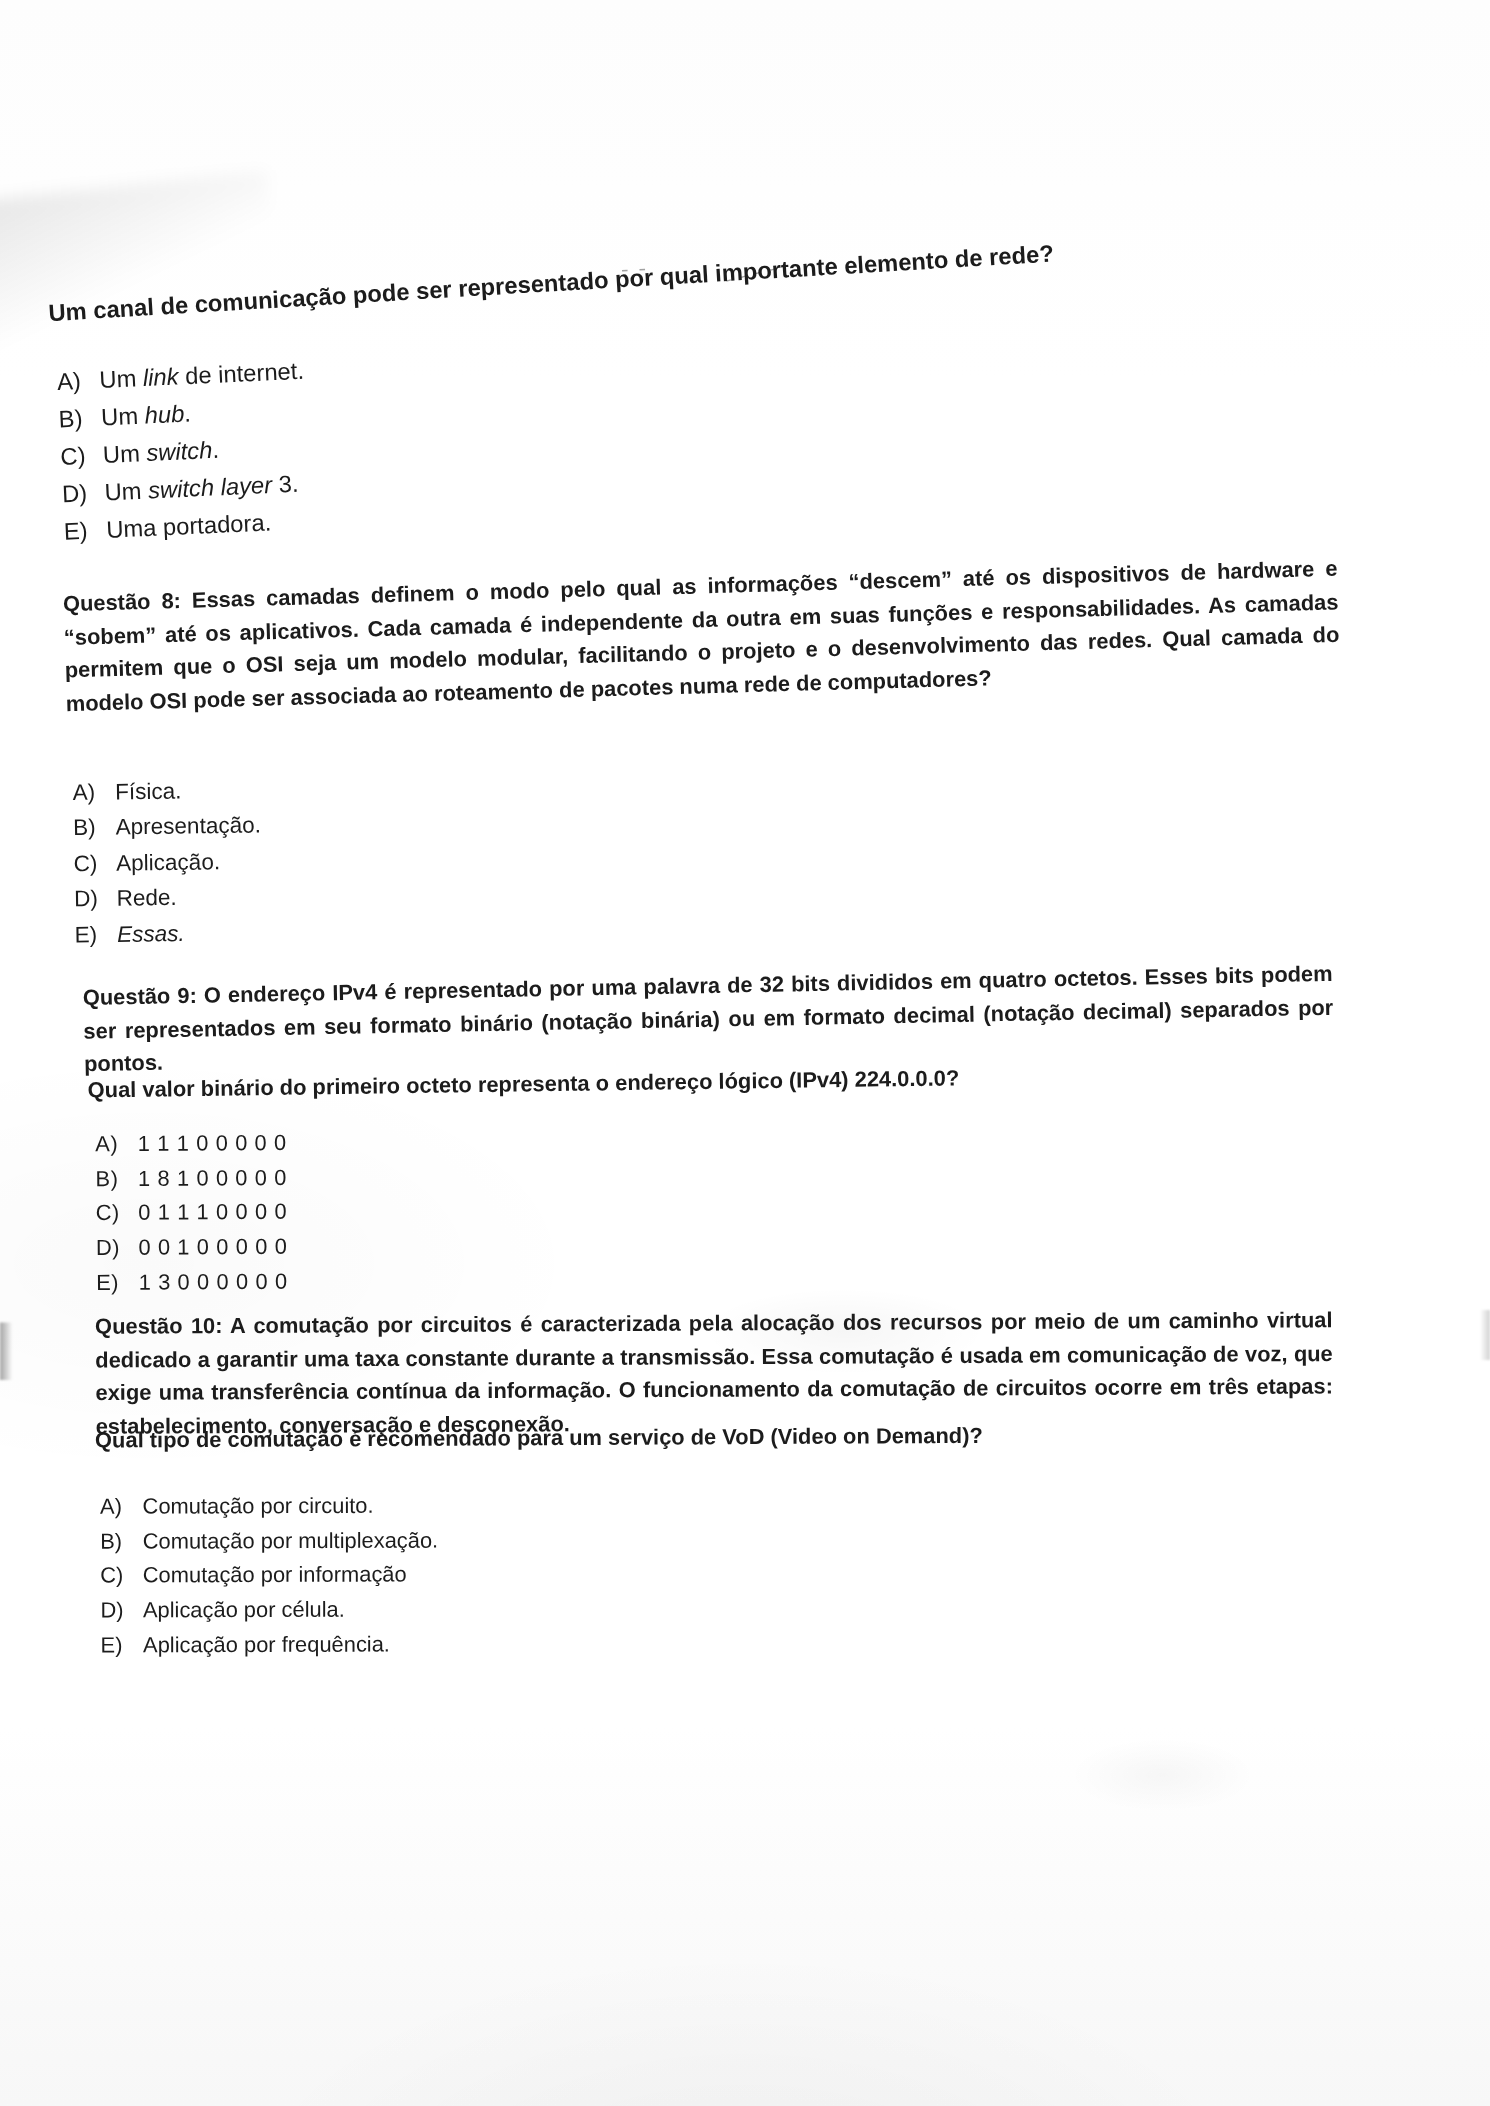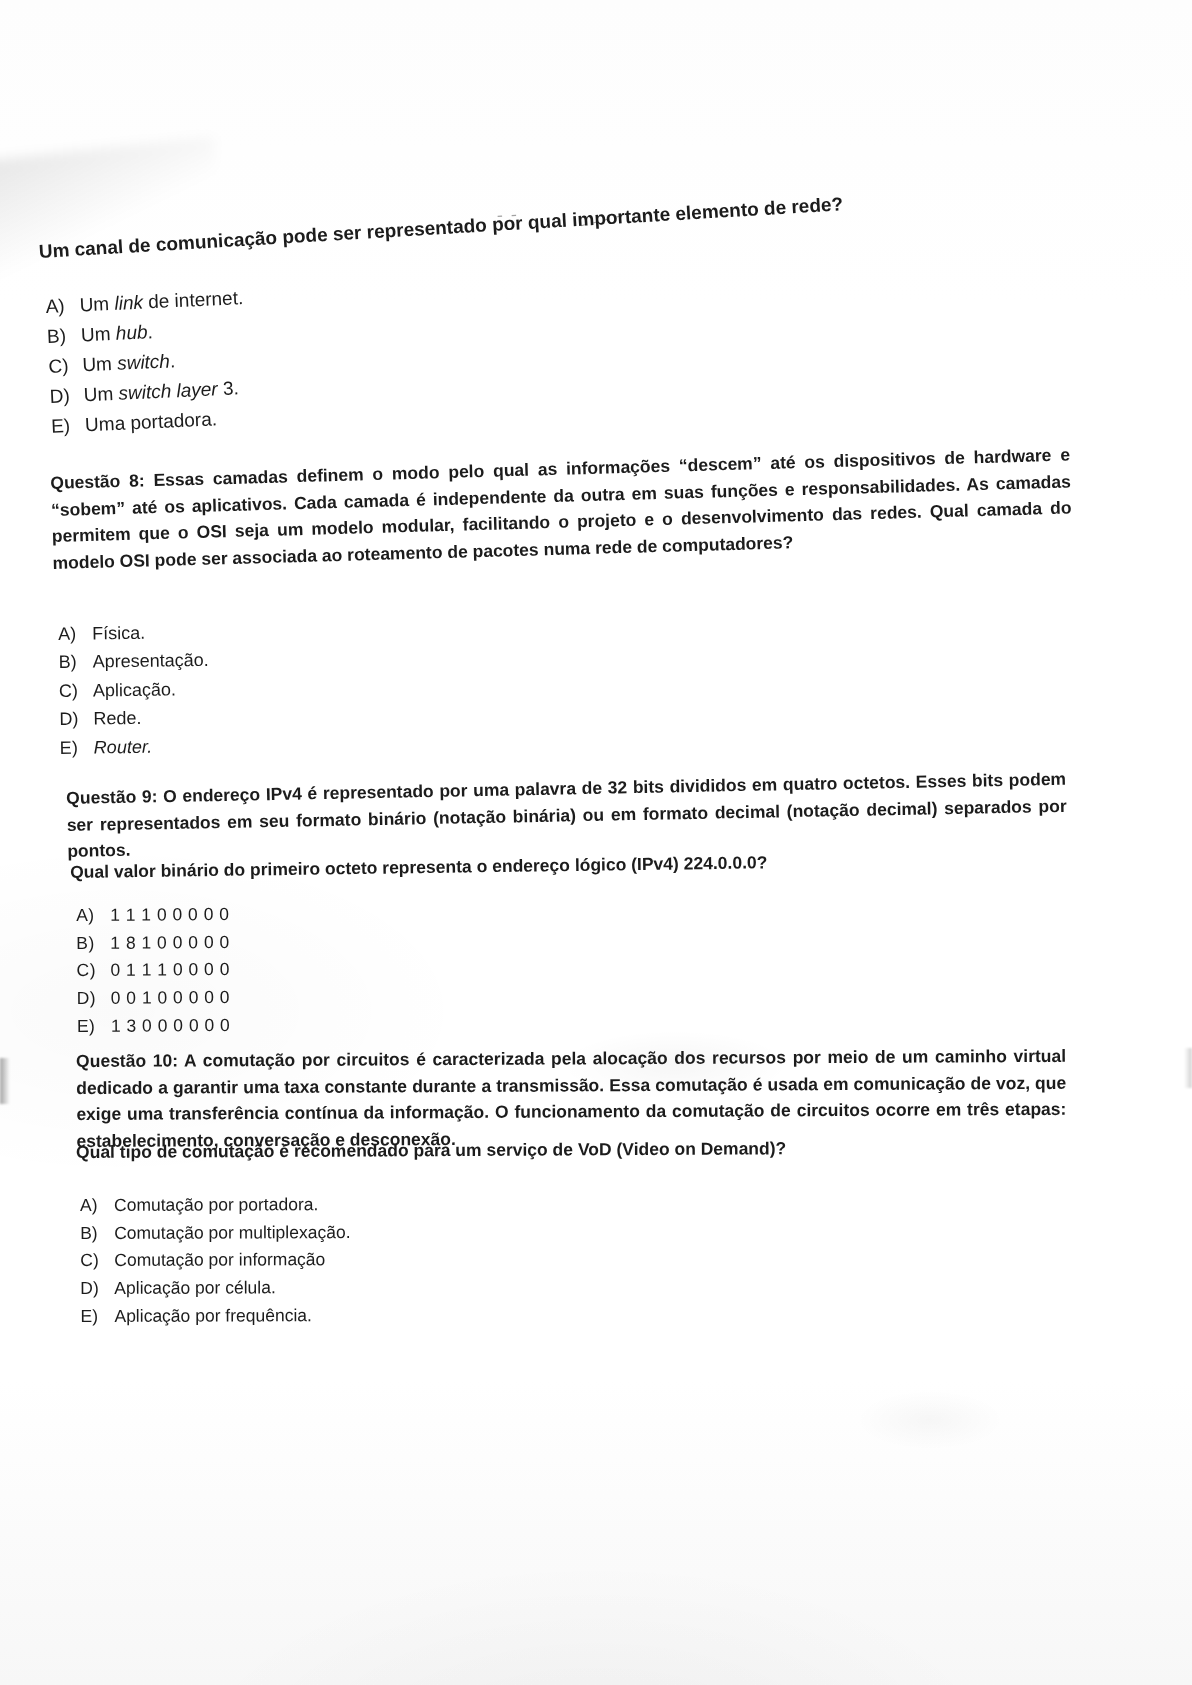--- a/index.html
+++ b/index.html
@@ -238,7 +238,7 @@
     </div>
     <div class="opt">
       <span class="letter">E)</span>
-      <span class="text"><span></span><span class="it">Router.</span><span></span></span>
+      <span class="text"><span></span><span class="it">Essas.</span><span></span></span>
     </div>
   </div>
 

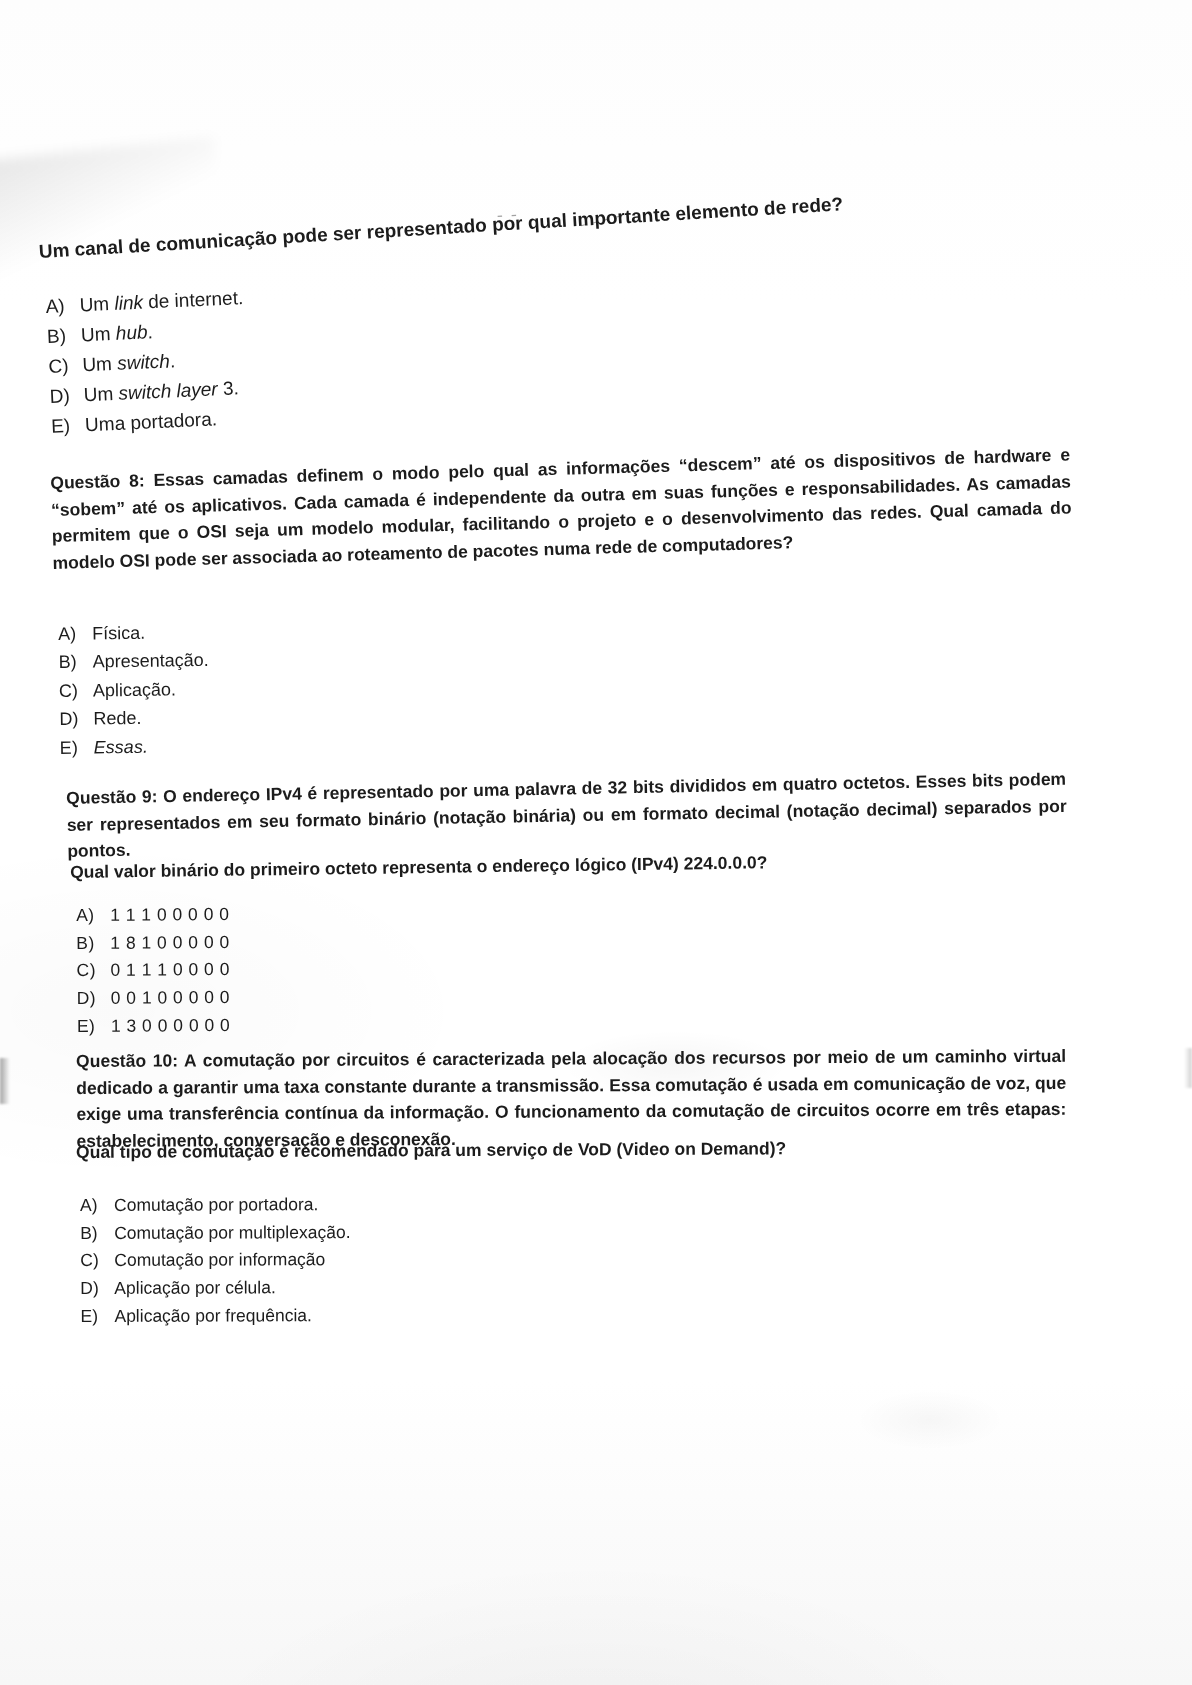--- a/index.html
+++ b/index.html
@@ -280,7 +280,7 @@
   <div class="block options" id="q10-options">
     <div class="opt">
       <span class="letter">A)</span>
-      <span class="text">Comutação por portadora.</span>
+      <span class="text">Comutação por circuito.</span>
     </div>
     <div class="opt">
       <span class="letter">B)</span>

